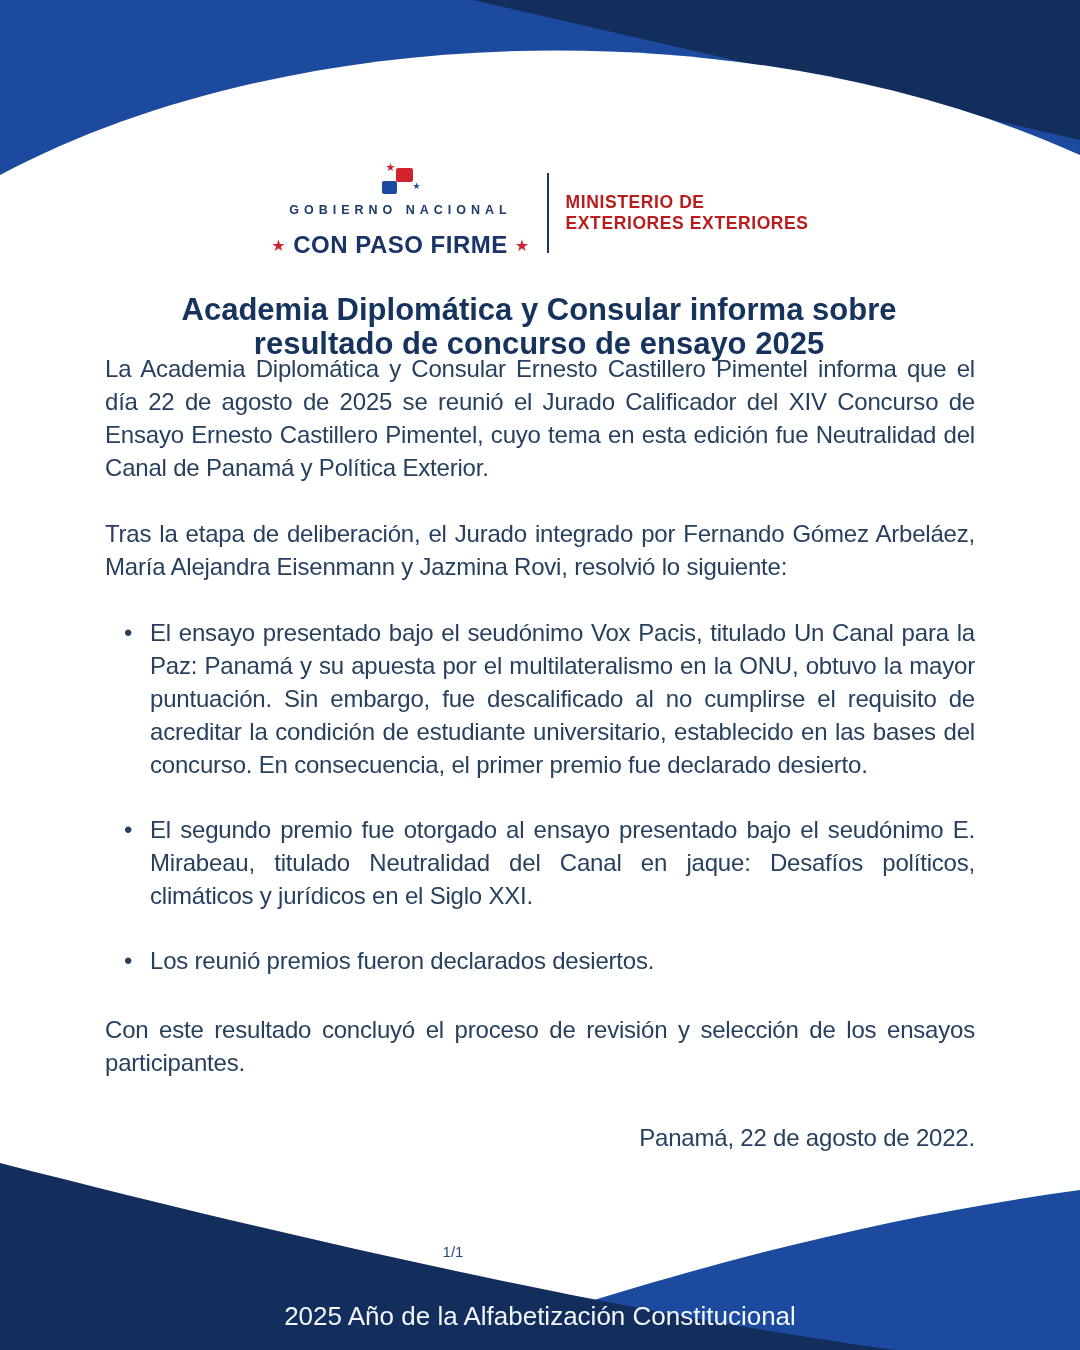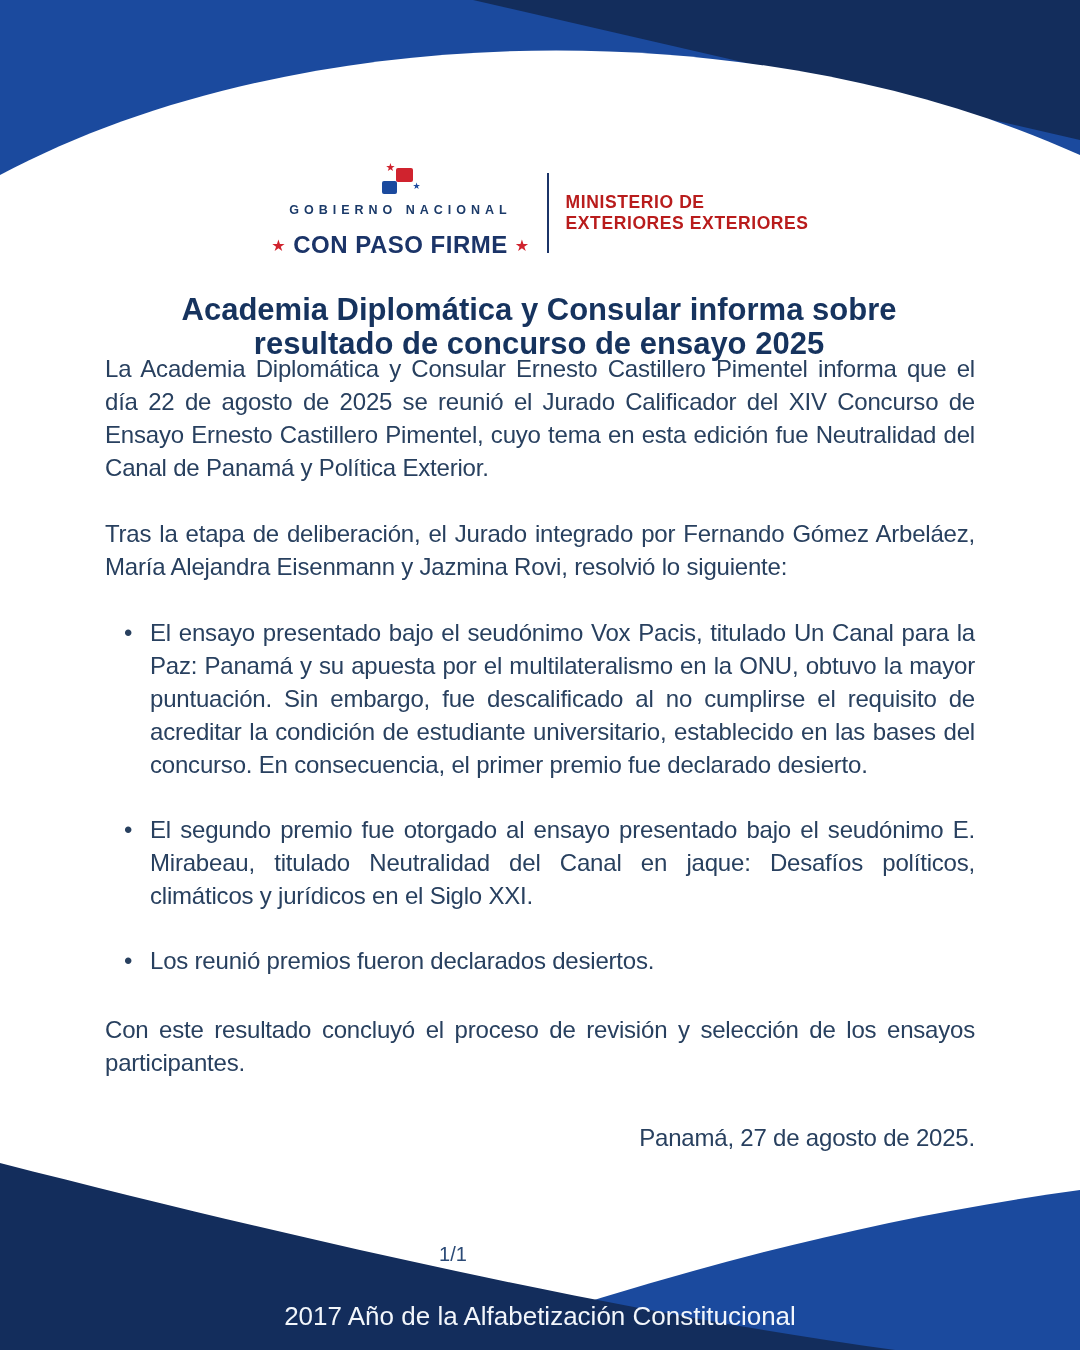--- a/index.html
+++ b/index.html
@@ -241,7 +241,7 @@
 
     <p class="closing">Con este resultado concluyó el proceso de revisión y selección de los ensayos participantes.</p>
 
-    <div class="dateline">Panamá, 27 de agosto de 2025.</div>
+    <div class="dateline">Panamá, 22 de agosto de 2022.</div>
   </div>
 
   <div class="page-number">1/1</div>

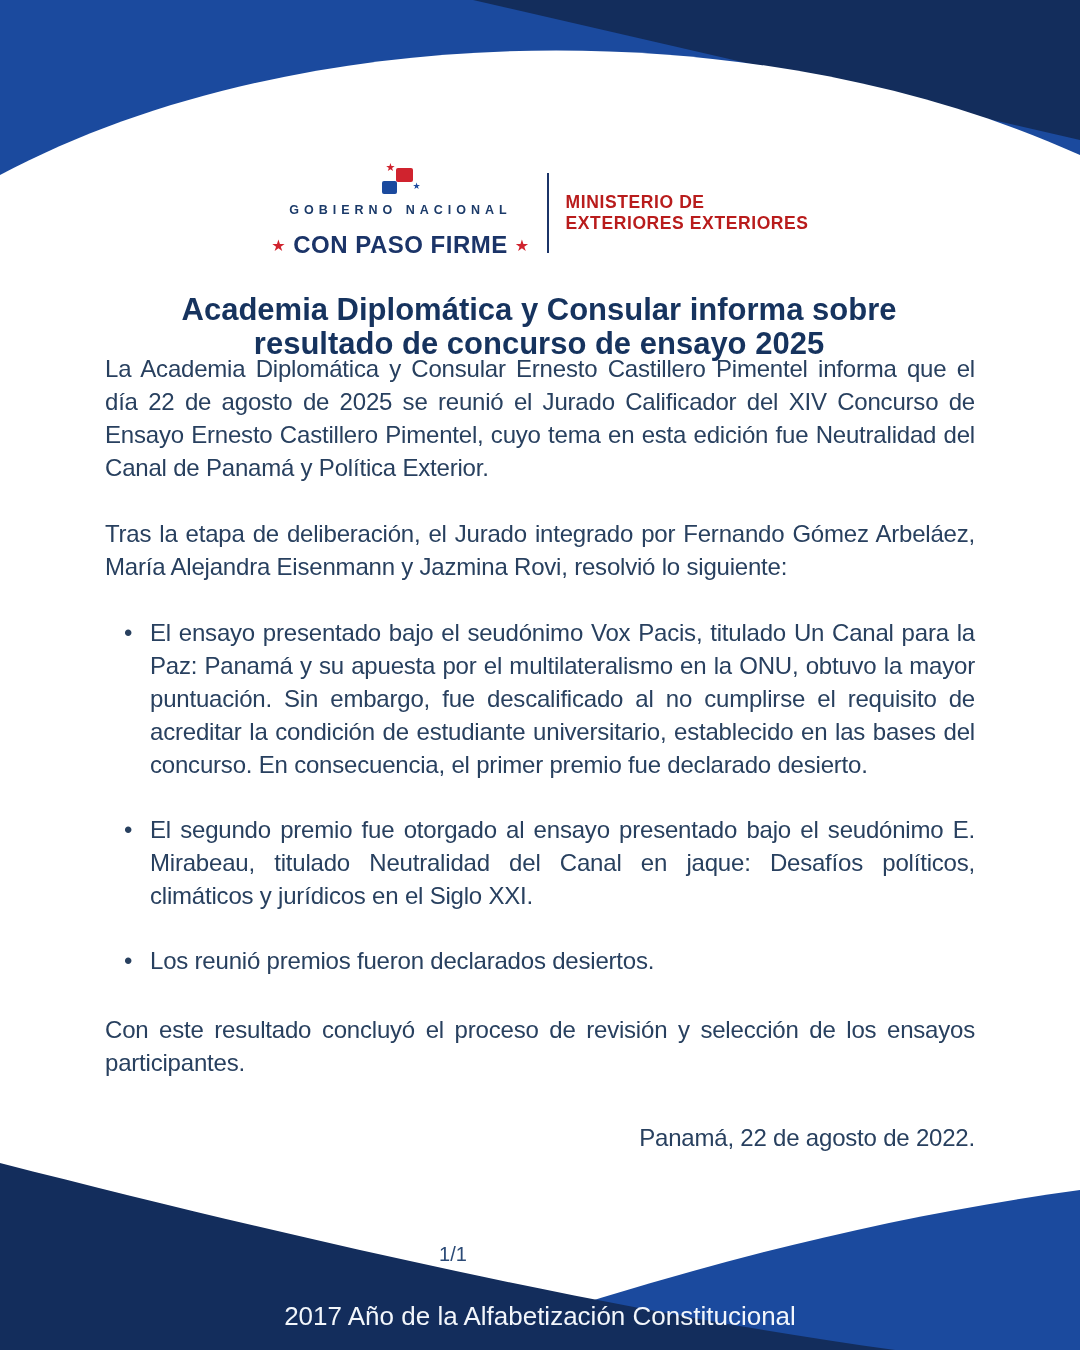--- a/index.html
+++ b/index.html
@@ -164,7 +164,7 @@
     left: 0;
     width: 906px;
     text-align: center;
-    font-size: 20px;
+    font-size: 15px;
     color: #2b4a76;
     z-index: 6;
   }

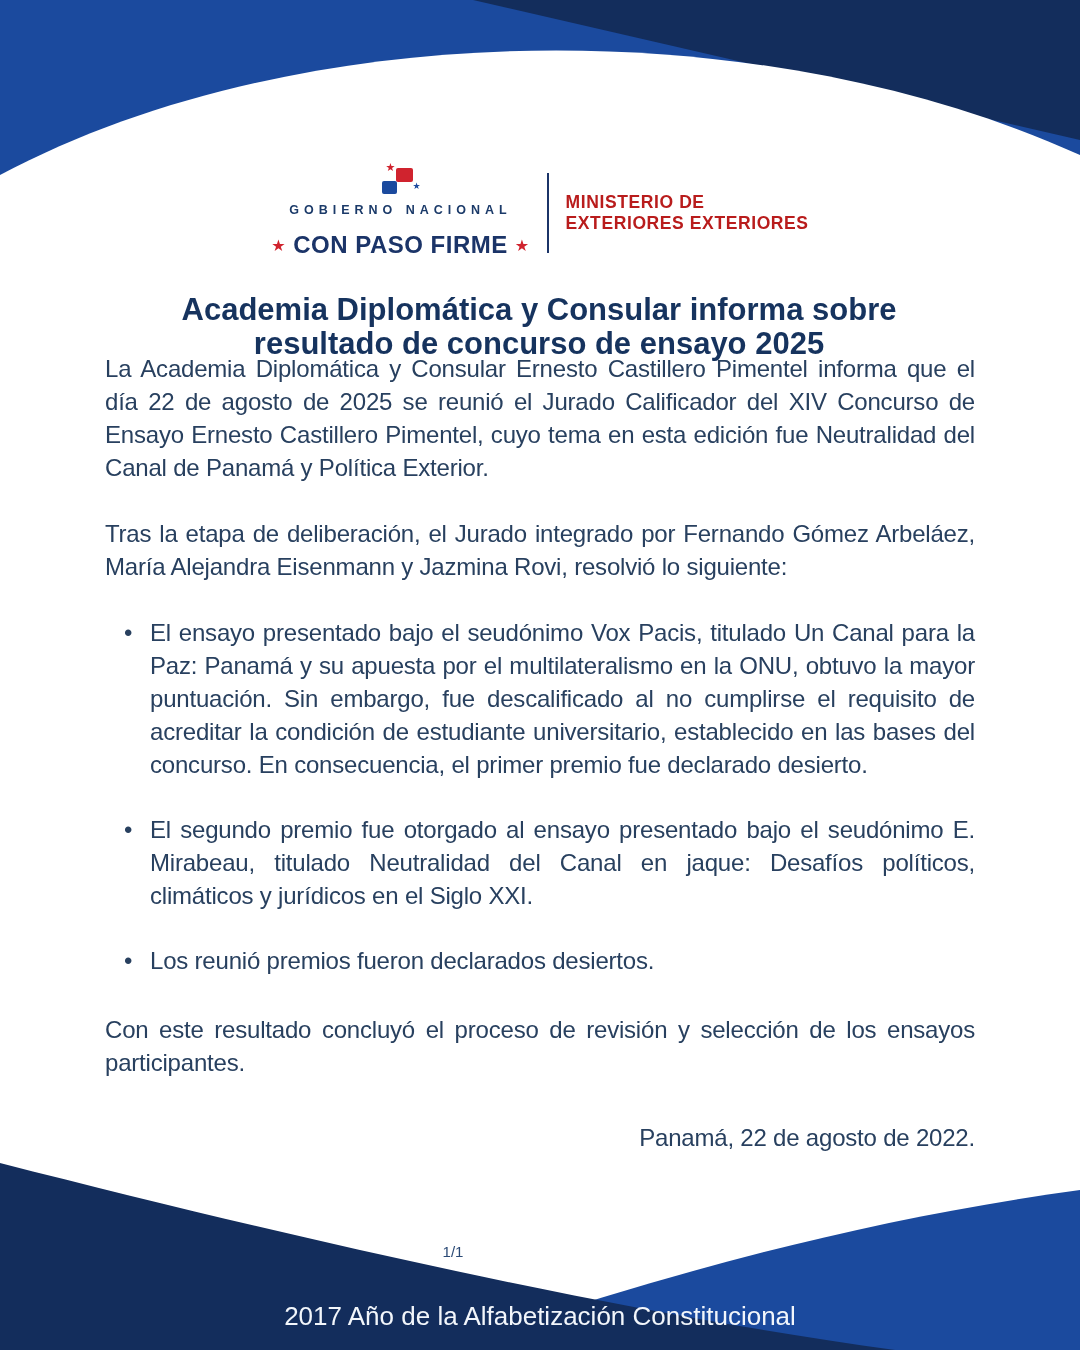--- a/index.html
+++ b/index.html
@@ -246,7 +246,7 @@
 
   <div class="page-number">1/1</div>
 
-  <div class="footer-year">2017 Año de la Alfabetización Constitucional</div>
+  <div class="footer-year">2025 Año de la Alfabetización Constitucional</div>
 
 </div>
 

